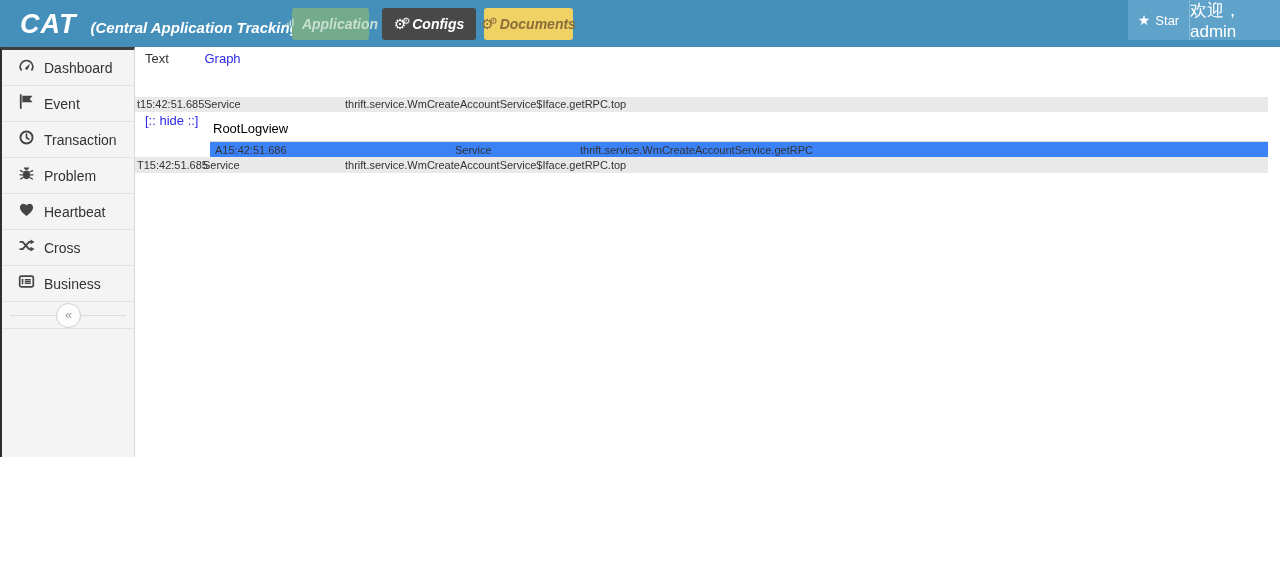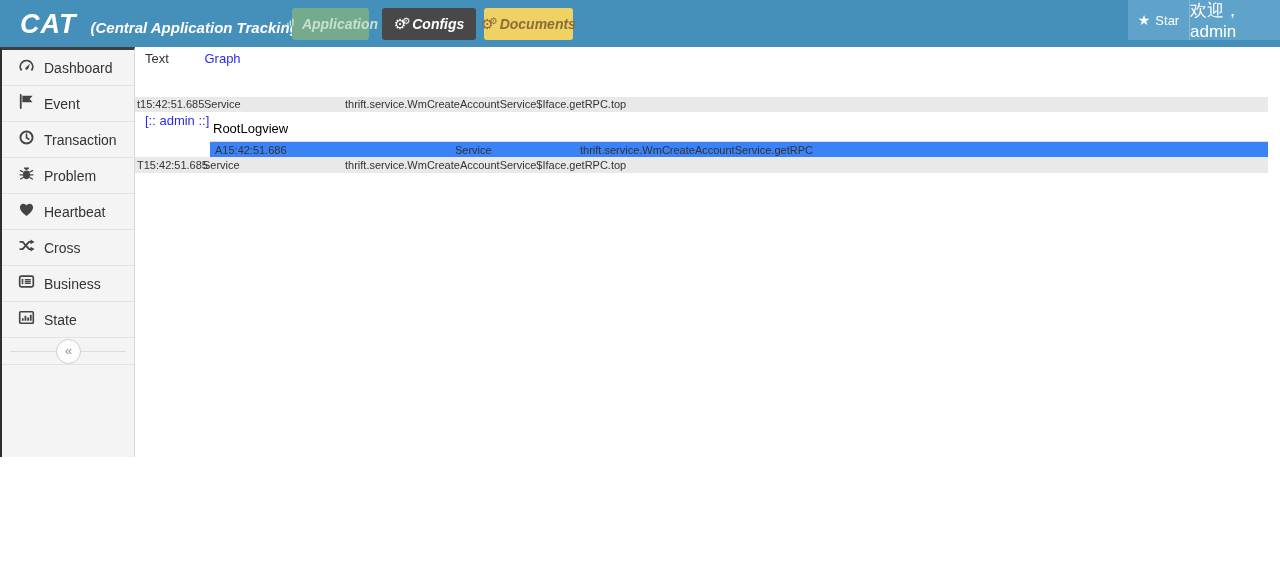--- a/index.html
+++ b/index.html
@@ -216,7 +216,7 @@
     <span class="c-name">thrift.service.WmCreateAccountService$Iface.getRPC.top</span>
   </div>
 
-  <a id="link-hide">[:: admin ::]</a>
+  <a id="link-hide">[:: hide ::]</a>
   <a id="link-root">RootLogview</a>
 
   <div class="log-row" id="row-nested">

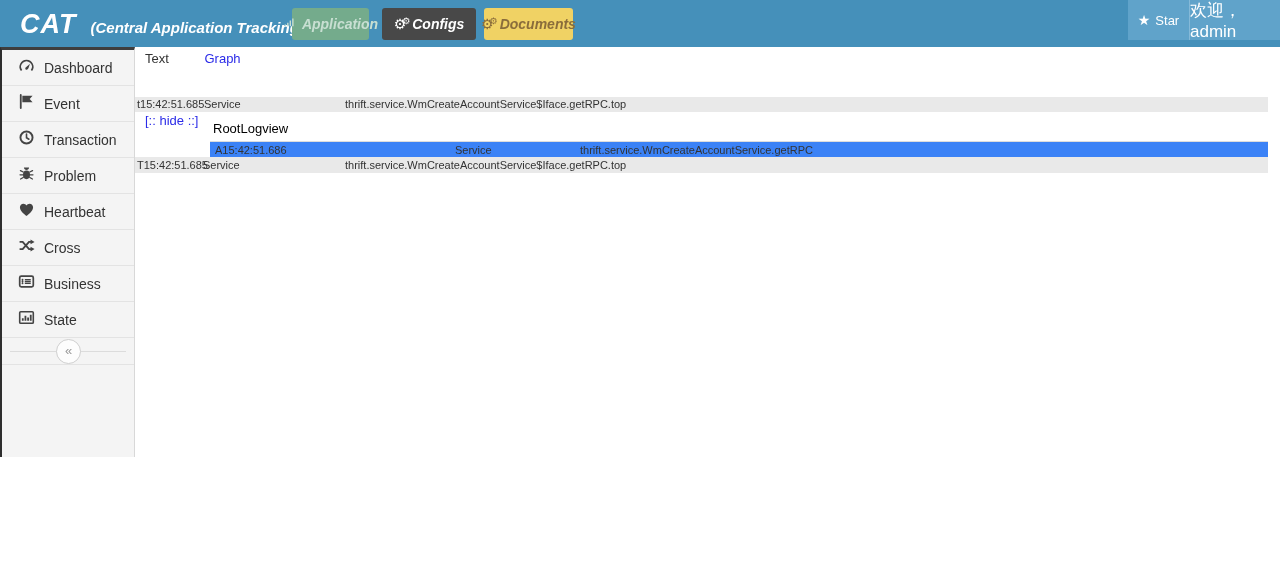--- a/index.html
+++ b/index.html
@@ -187,15 +187,6 @@
     <span class="lbl">Business</span>
   </div>
 
-  <div class="side-item">
-    <span>
-      <svg width="17" height="17" viewBox="0 0 16 16">
-        <rect x="1.6" y="2.6" width="12.8" height="10.8" rx="1" fill="none" stroke="#444" stroke-width="1.5"></rect>
-        <path d="M4.5 11V8.6M7 11V6.4M9.5 11V8.1M12 11V5.4" stroke="#444" stroke-width="1.7"></path>
-      </svg>
-    </span>
-    <span class="lbl">State</span>
-  </div>
 
   <div class="collapse-row">
     <div class="collapse-line"></div>

